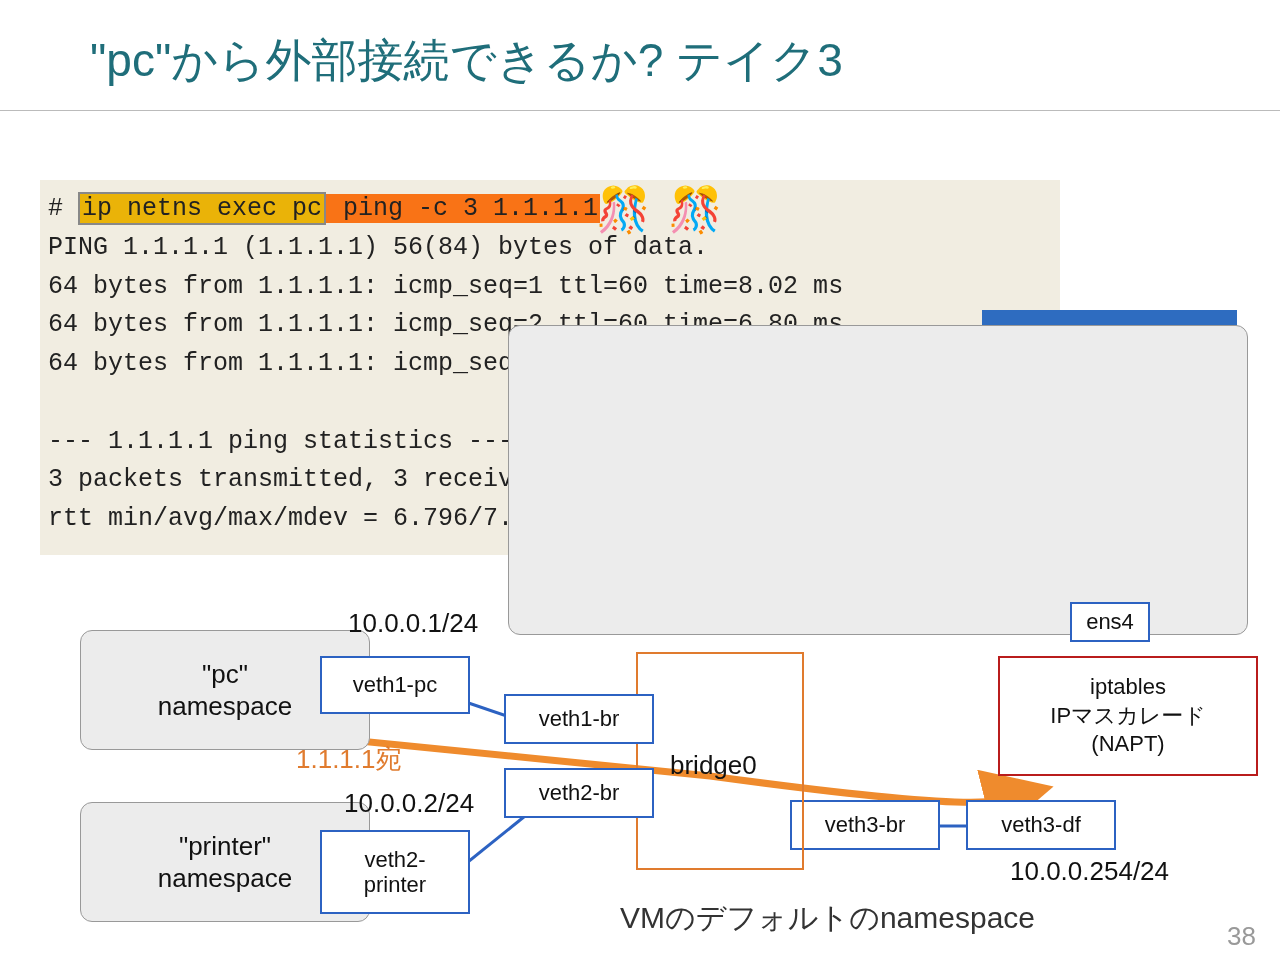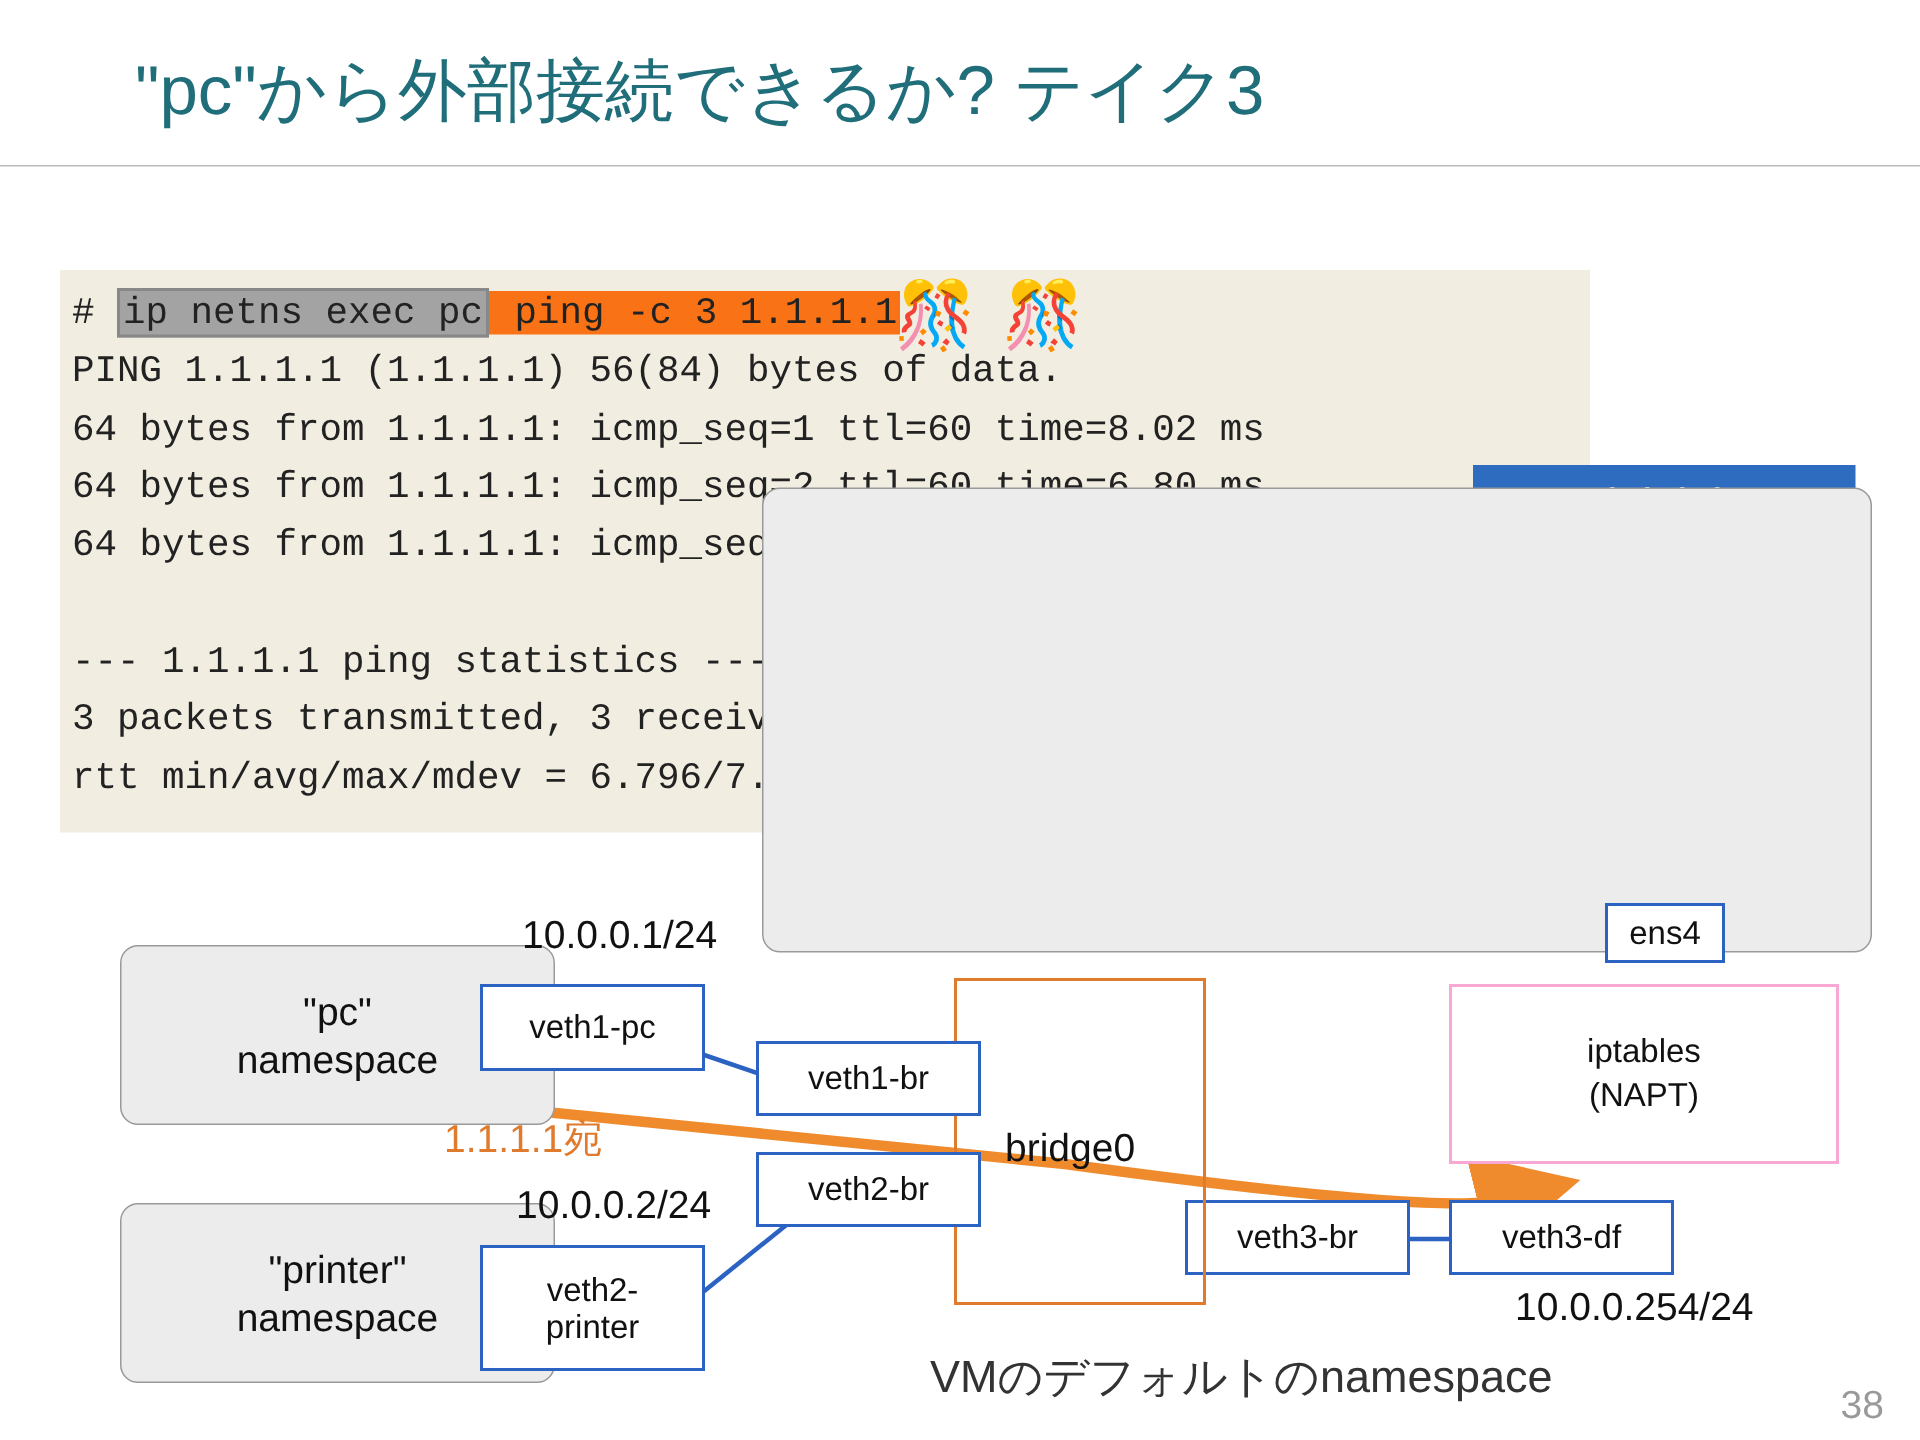--- a/index.html
+++ b/index.html
@@ -37,7 +37,7 @@
   }
   .cmd-box {
     border: 2px solid #888;
-    background: #a3a3a3;
+    background: #eab308;
     padding: 0 2px;
   }
   .hl {

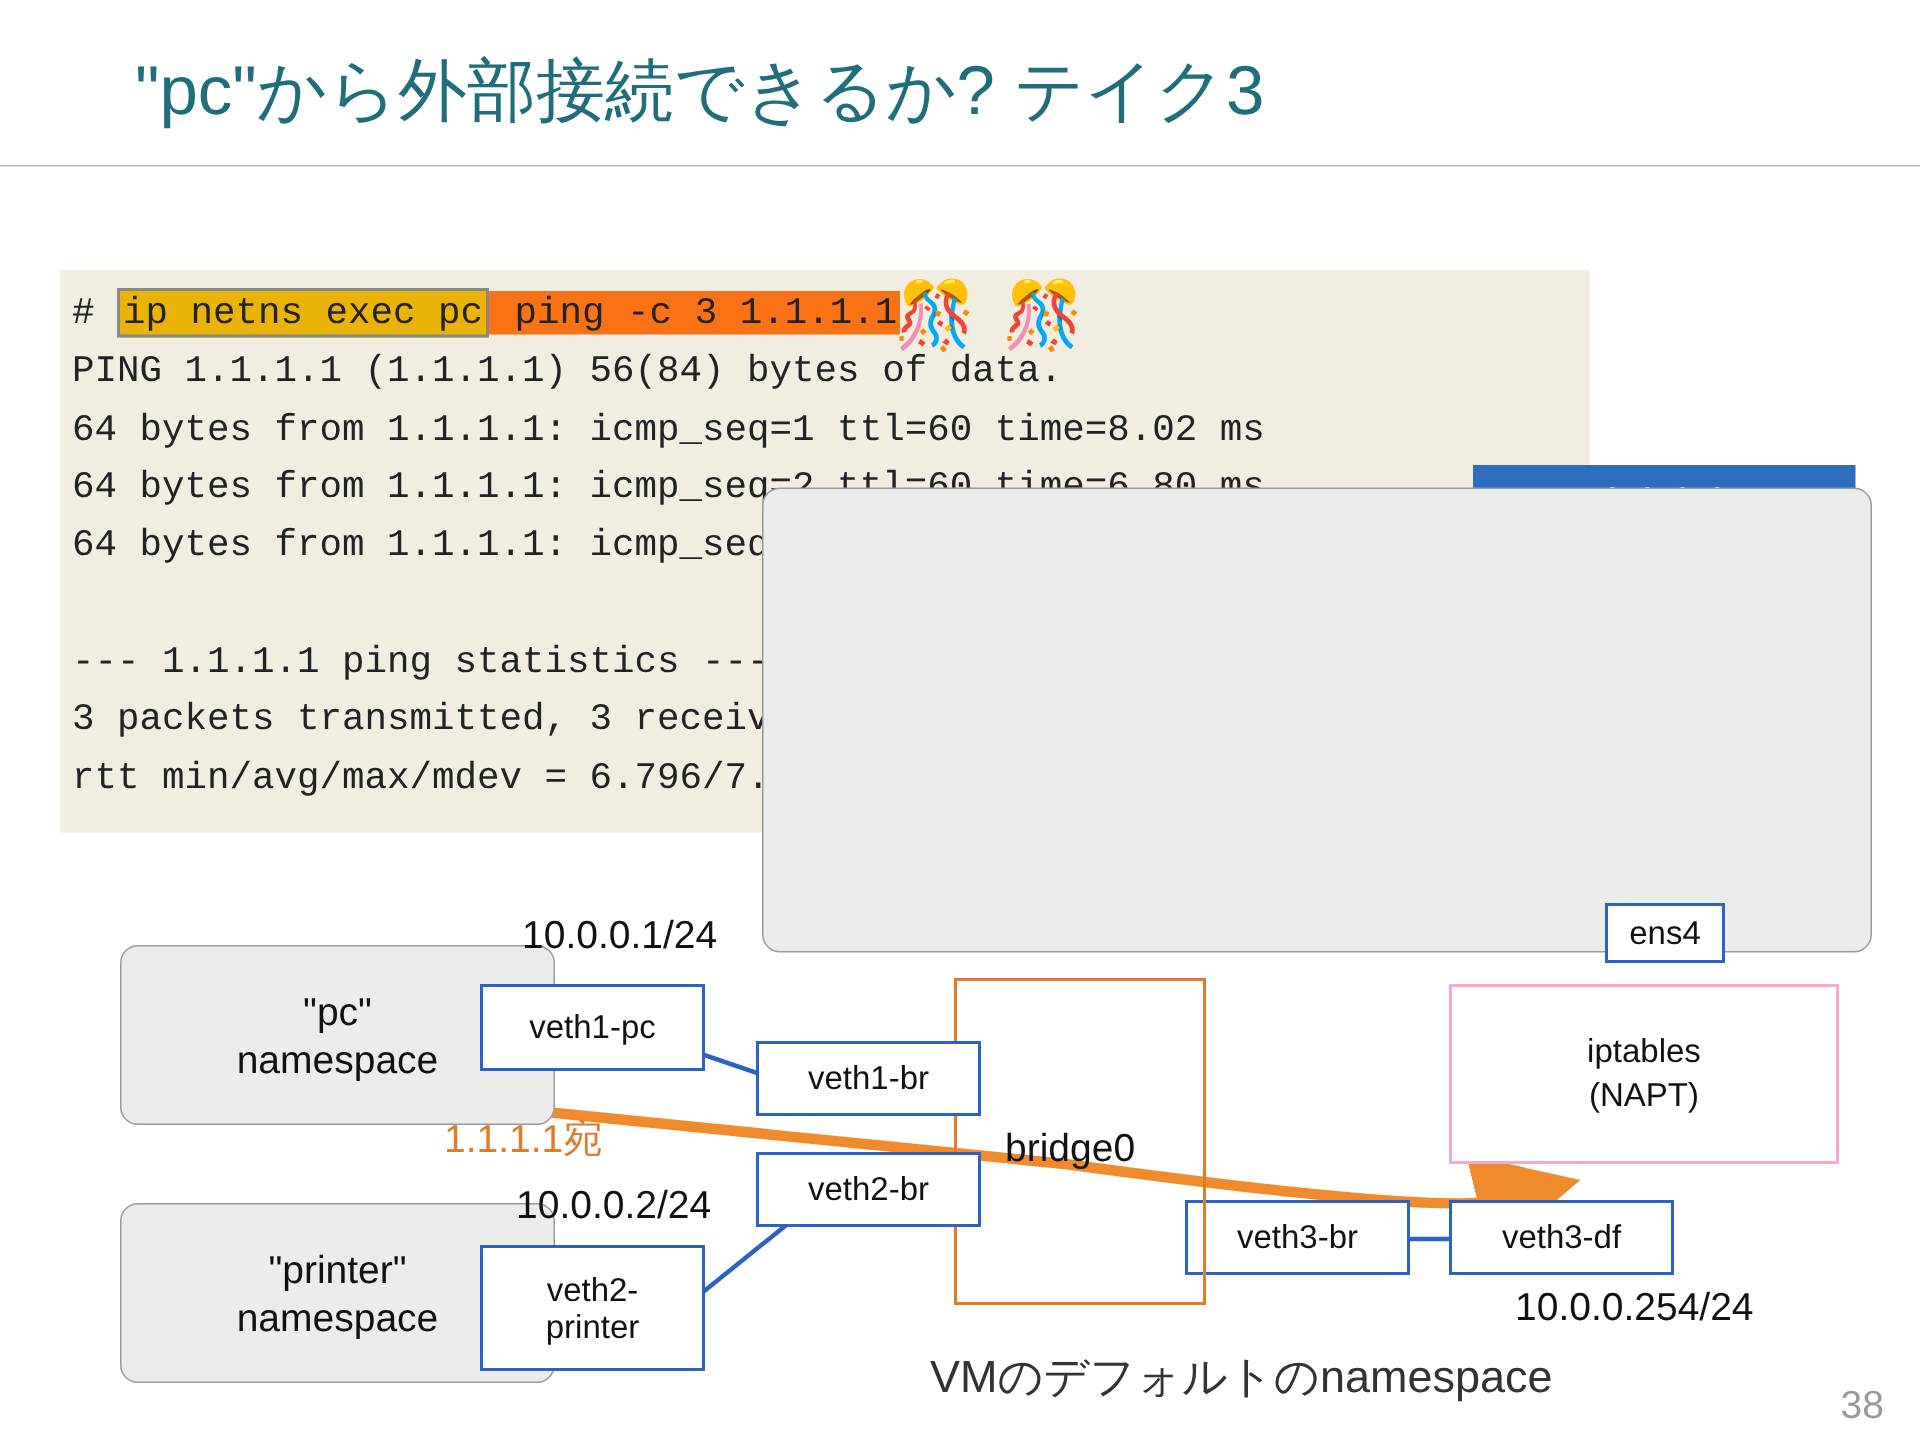--- a/index.html
+++ b/index.html
@@ -79,7 +79,7 @@
     top: 325px;
   }
   .blue-box { border: 2px solid #2c62c2; }
-  .green-box { border: 2px solid #f9a8d4; }
+  .green-box { border: 2px solid #b91c1c; margin-left: 32px; }
   .orange-box { border: 2px solid #e07b2e; }
   .target-box {
     background: #2e6cc0;

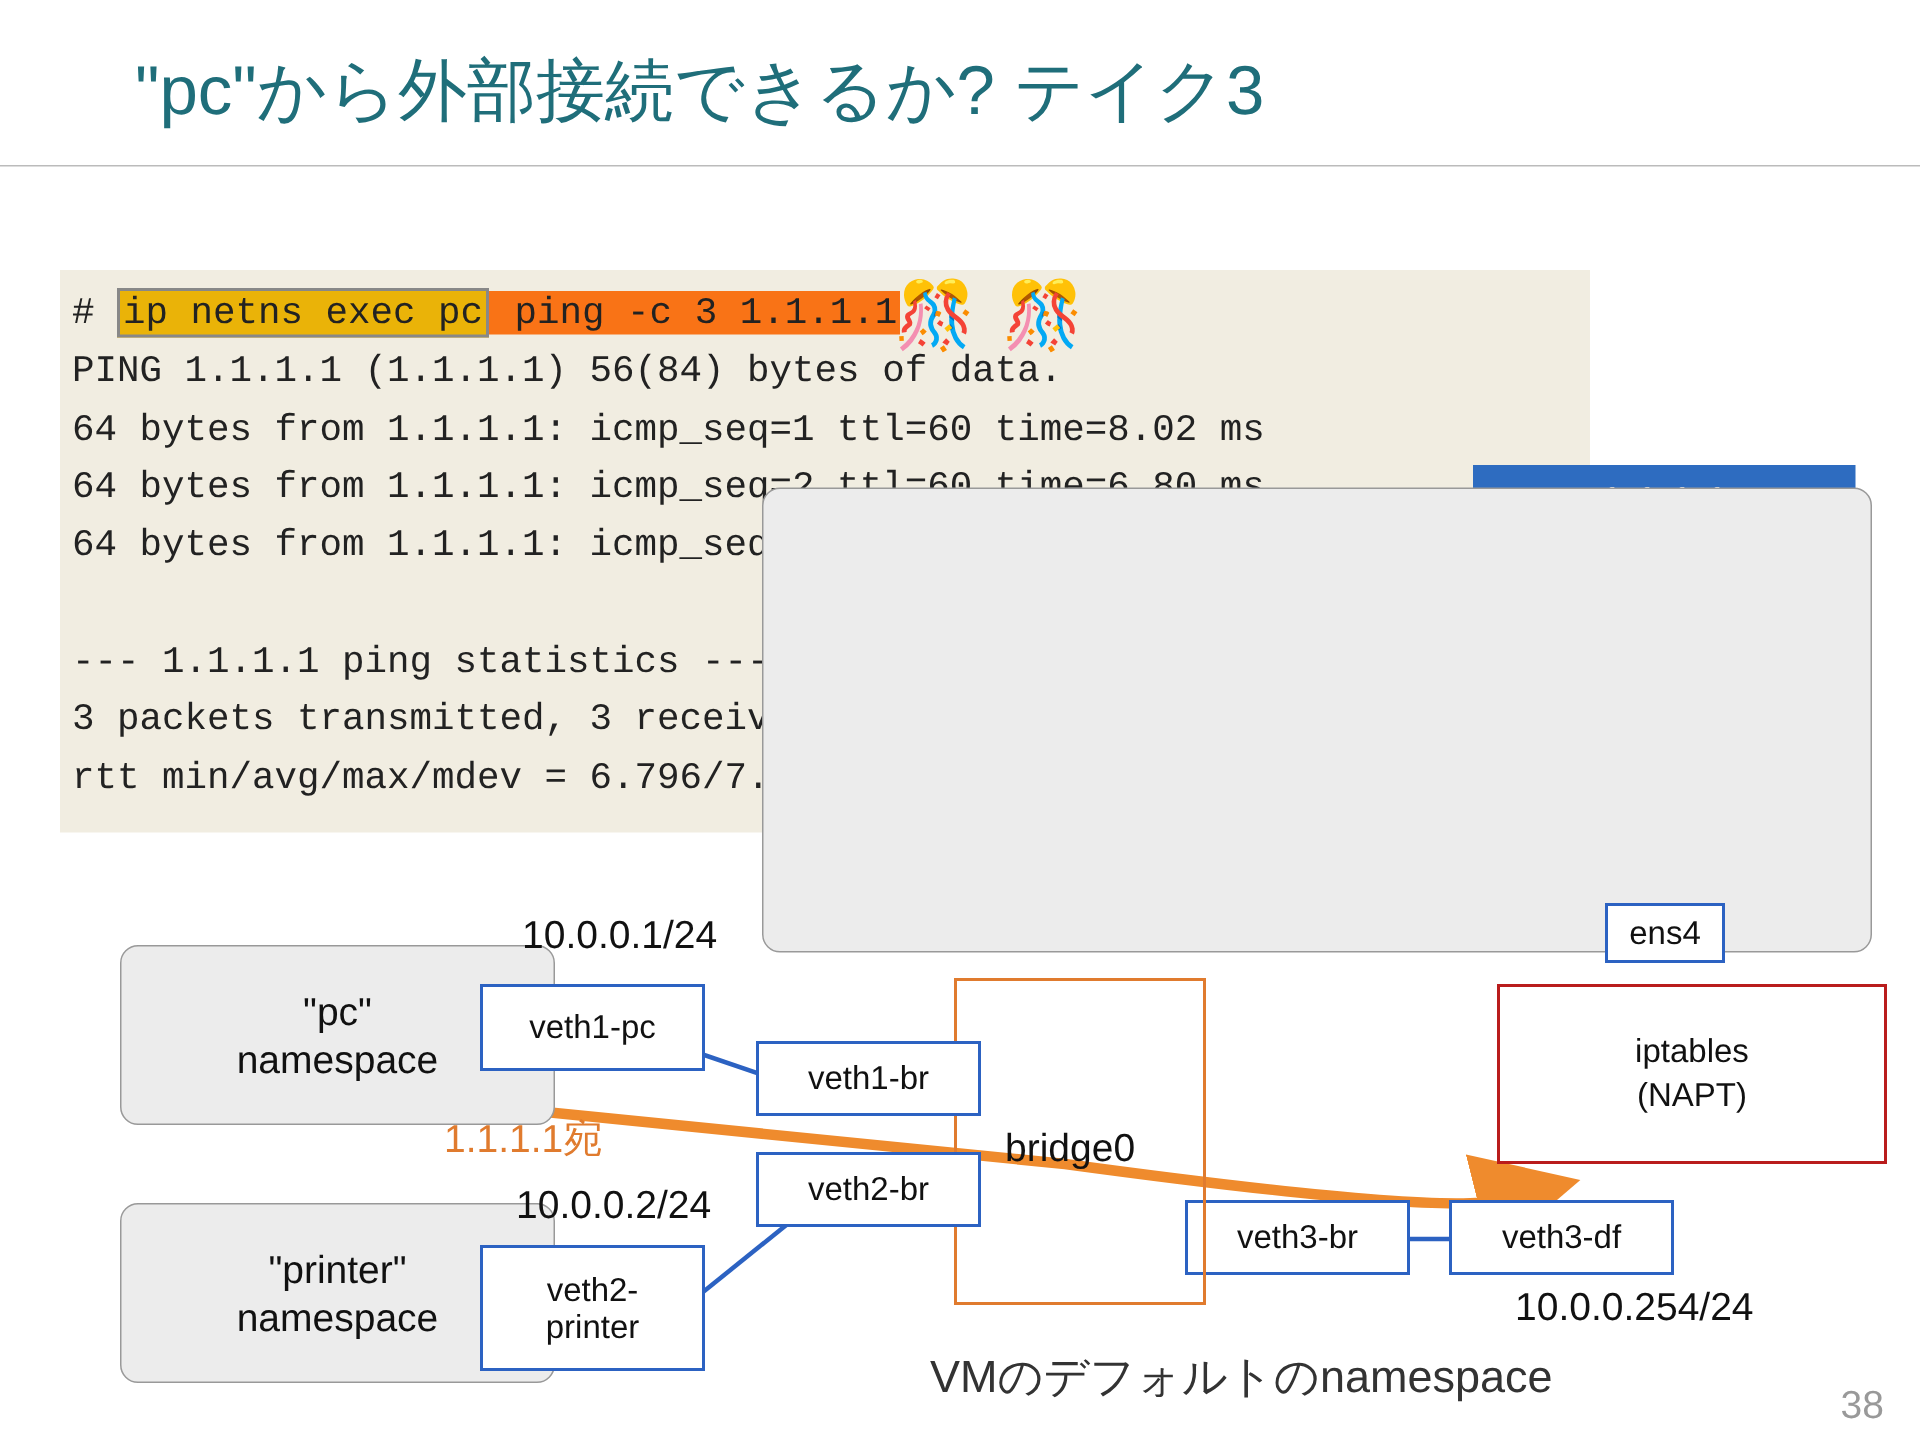--- a/index.html
+++ b/index.html
@@ -186,6 +186,7 @@
 
 <div class="box green-box" style="left:966px; top:656px; width:260px; height:120px; flex-direction:column; line-height:1.3;">
   <span>iptables</span>
+  <span>IPマスカレード</span>
   <span>(NAPT)</span>
 </div>
 

